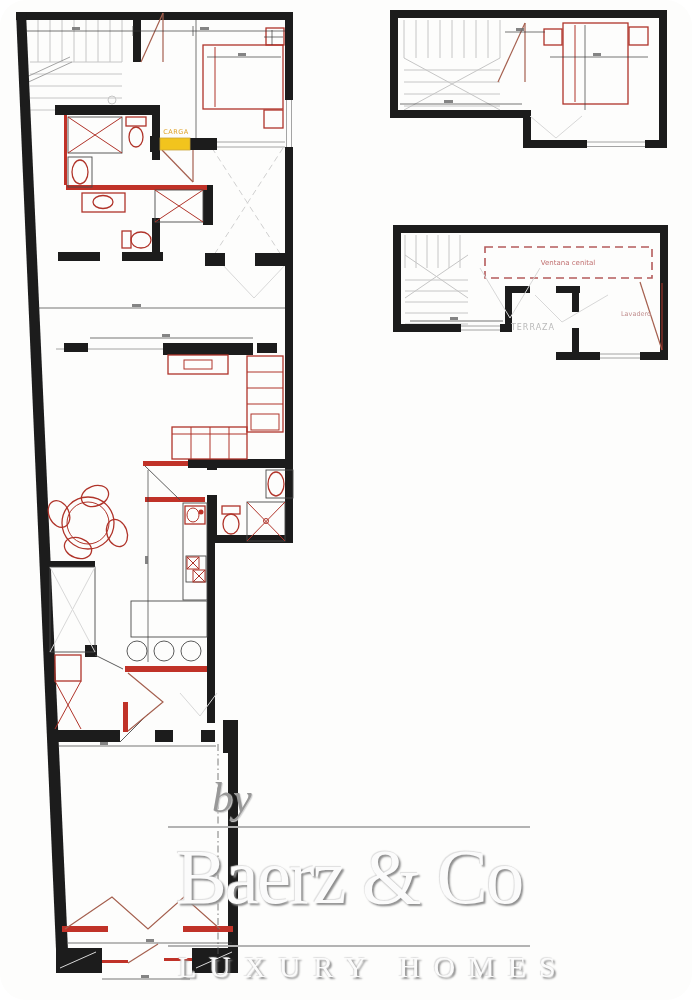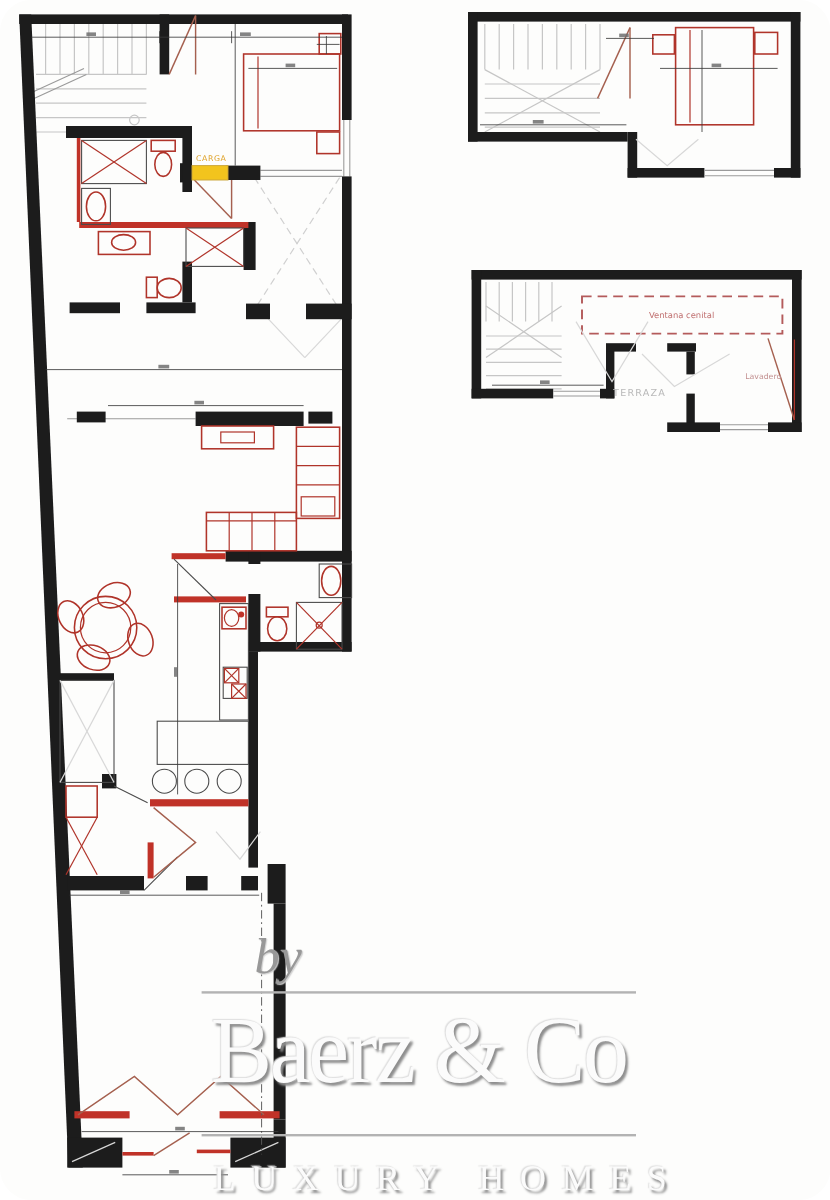--- a/index.html
+++ b/index.html
@@ -33,7 +33,7 @@
             font:79px "Liberation Serif",serif;color:#fbfbfb;letter-spacing:-2px;
             text-shadow:2px 2px 2px #8e8e8e,-1px -1px 1px #dedede;white-space:nowrap;
             transform:scaleX(0.97);transform-origin:center;}
-  .wm-tag{position:absolute;left:0;top:190px;width:362px;text-align:center;
+  .wm-tag{position:absolute;left:0;top:174px;width:362px;text-align:center;
           font:30px "Liberation Serif",serif;color:#fbfbfb;letter-spacing:13px;
           padding-left:10px;box-sizing:border-box;
           text-shadow:2px 2px 2px #909090,-1px -1px 1px #dedede;white-space:nowrap;}

